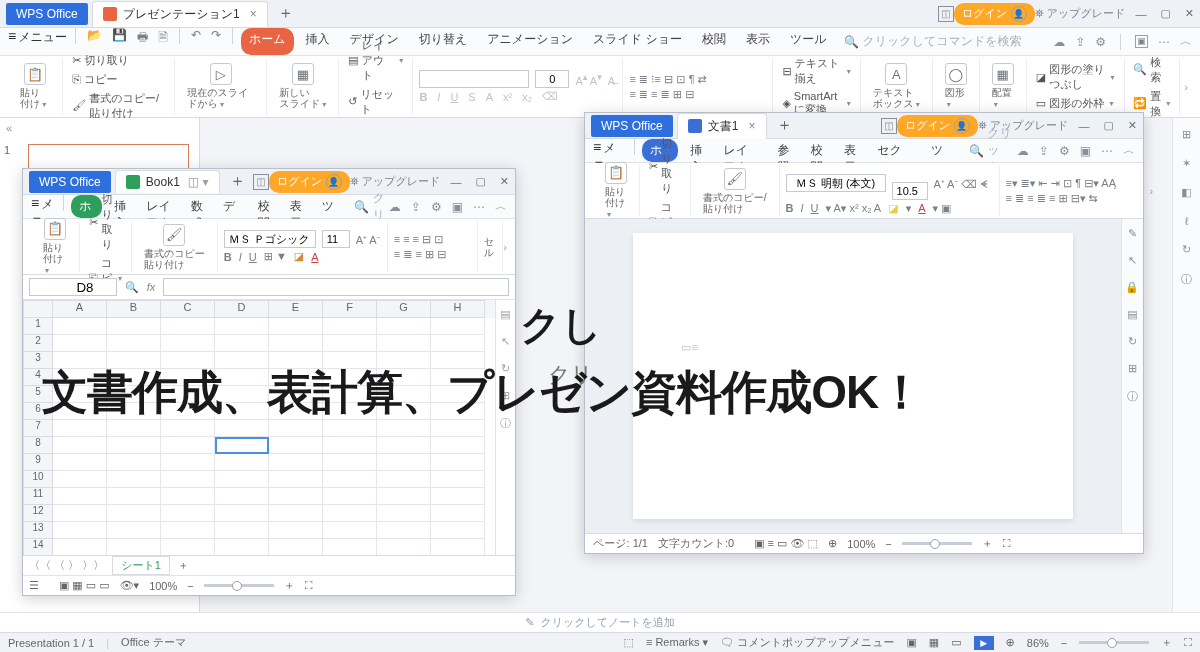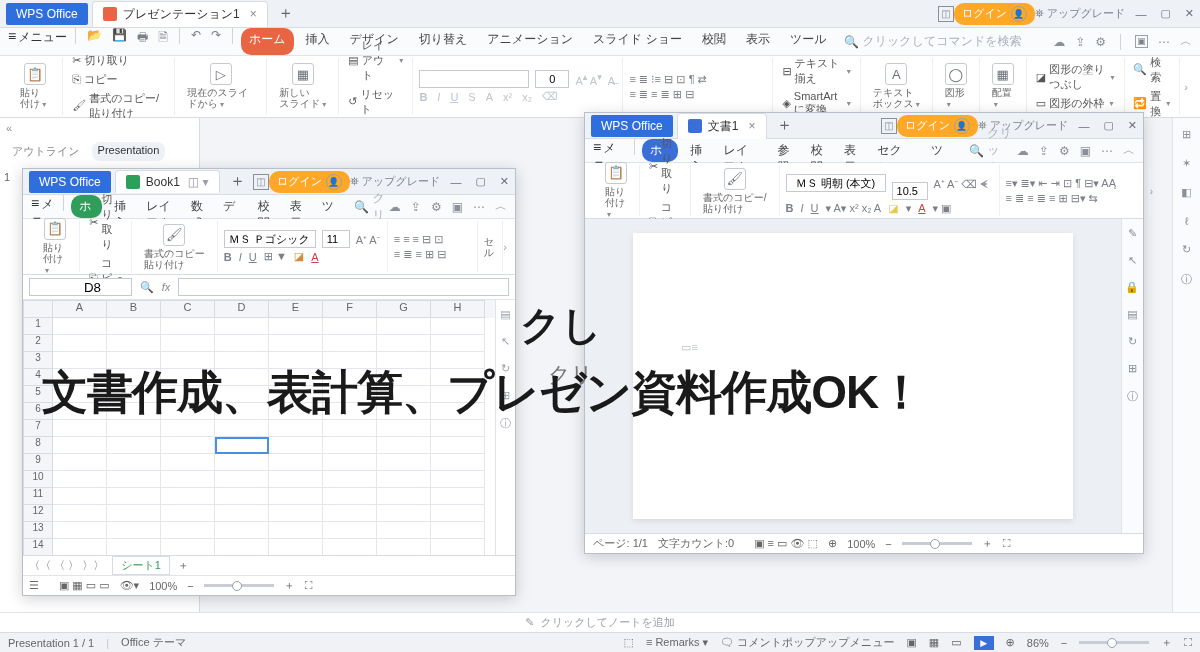--- a/index.html
+++ b/index.html
@@ -239,10 +239,6 @@
 <div class="workspace">
   <div class="leftpane">
     <div class="arrows" style="position:static;padding:4px 6px;color:#8a8f99">«</div>
-    <div class="tabs">
-      <span>アウトライン</span>
-      <span class="act">Presentation</span>
-    </div>
     <div style="position:relative;margin-left:18px">
       <span class="thumb-num">1</span>
       <div class="thumb"></div>

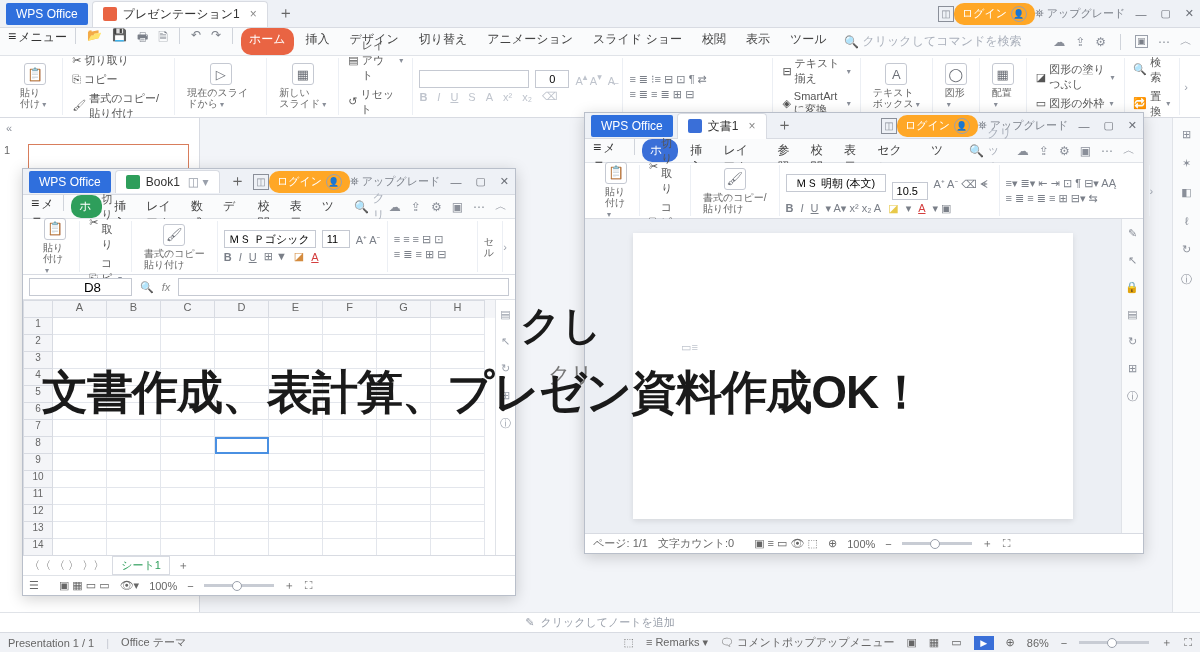--- a/index.html
+++ b/index.html
@@ -75,7 +75,7 @@
 .sheet-tabs { height: 20px; border-top: 1px solid #d8dbe2; display: flex; align-items: center; padding: 0 6px; gap: 8px; font-size: 11px; color: #666; }
 .sheet-status { height: 20px; border-top: 1px solid #e0e3e8; display: flex; align-items: center; padding: 0 6px; gap: 10px; font-size: 11px; color: #666; }
 .namebox { display: flex; align-items: center; padding: 3px 6px; border-bottom: 1px solid #e0e3e8; gap: 8px; }
-.namebox input { border: 1px solid #c5c9d2; height: 18px; width: 103px; text-align: center; padding-left: 24px; }
+.namebox input { border: 1px solid #c5c9d2; height: 18px; width: 88px; text-align: center; padding-left: 24px; }
 .namebox .fx { color: #888; font-style: italic; }
 .active-cell { border: 2px solid #4a90e2 !important; background: #fff; position: relative; }
 

